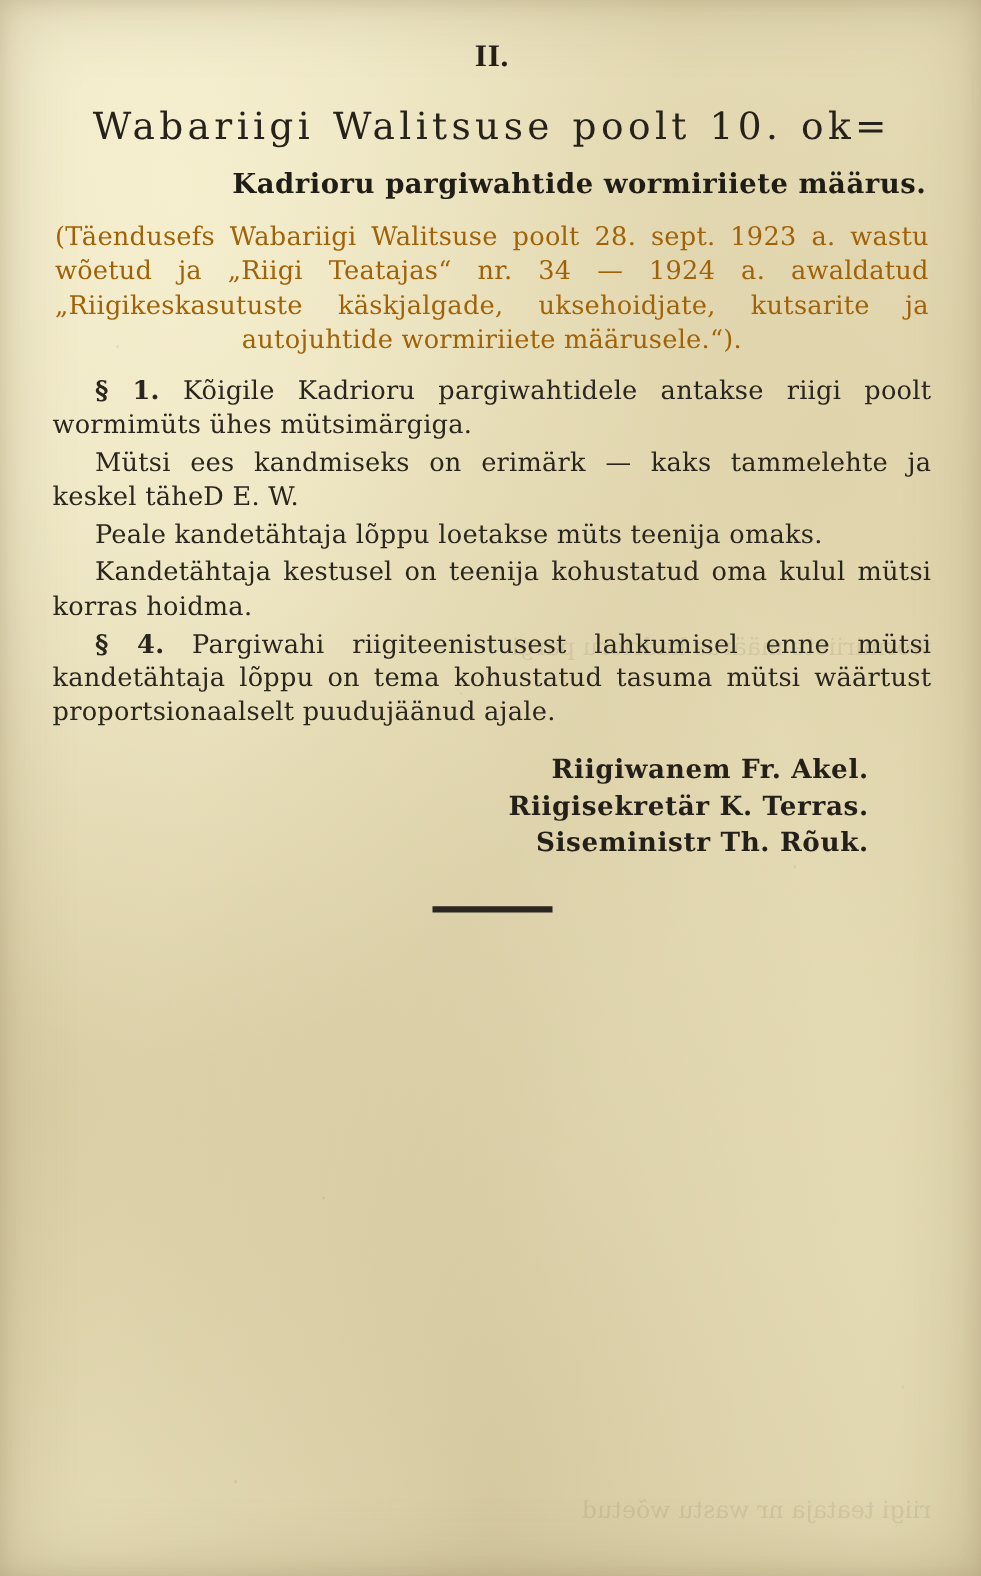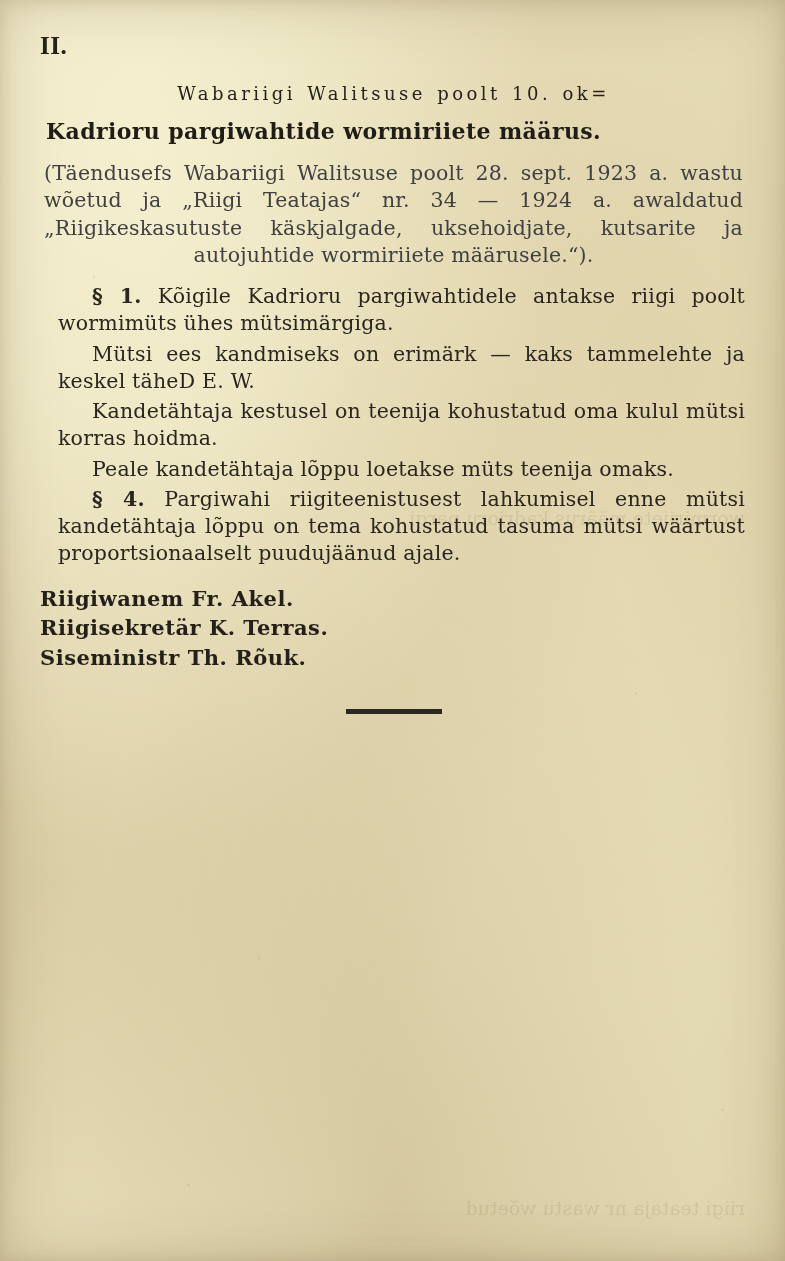--- a/index.html
+++ b/index.html
@@ -48,7 +48,7 @@
     box-sizing: border-box;
   }
   .page-number {
-    text-align: left;
+    text-align: center;
     font-weight: bold;
     font-size: 25px;
     letter-spacing: 0.5px;

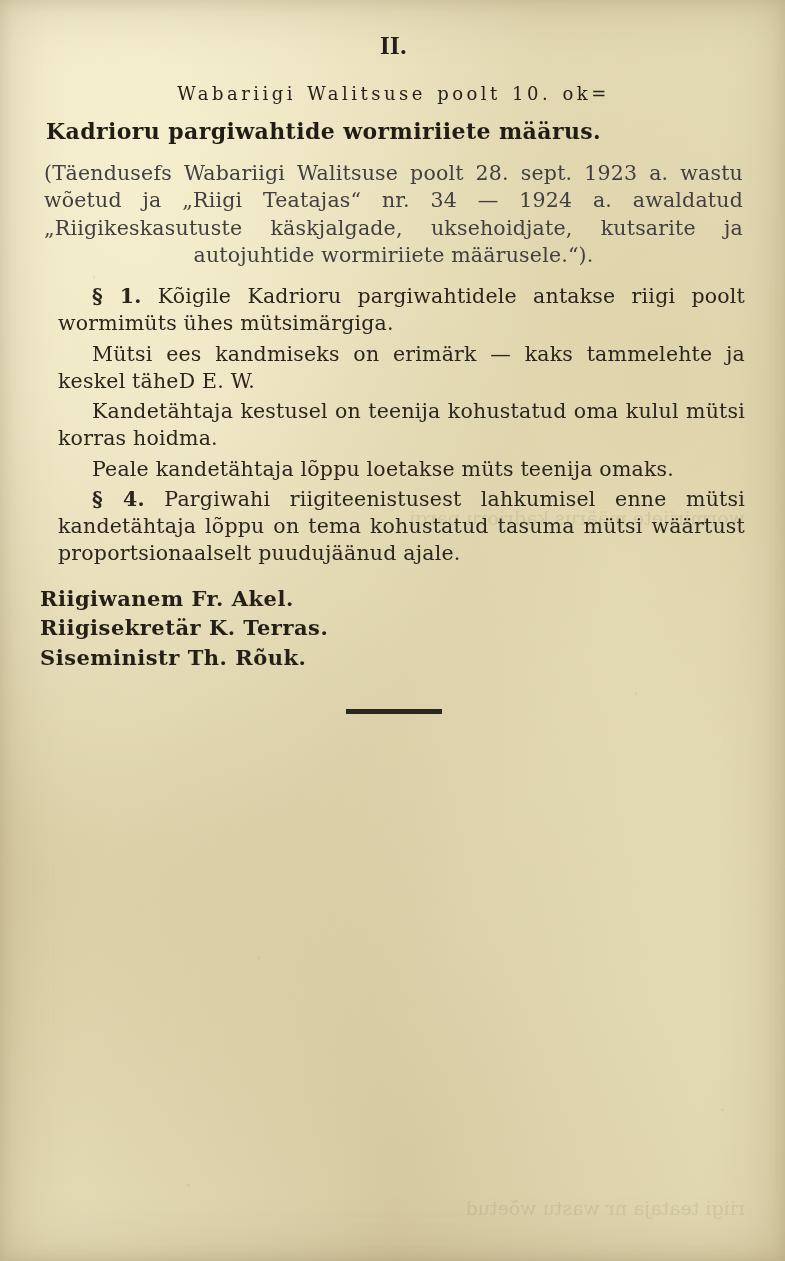--- a/index.html
+++ b/index.html
@@ -61,7 +61,7 @@
   }
   .title {
     text-align: center;
-    font-size: 18px;
+    font-size: 30px;
     line-height: 1.34;
     letter-spacing: 1.2px;
     word-spacing: 2px;

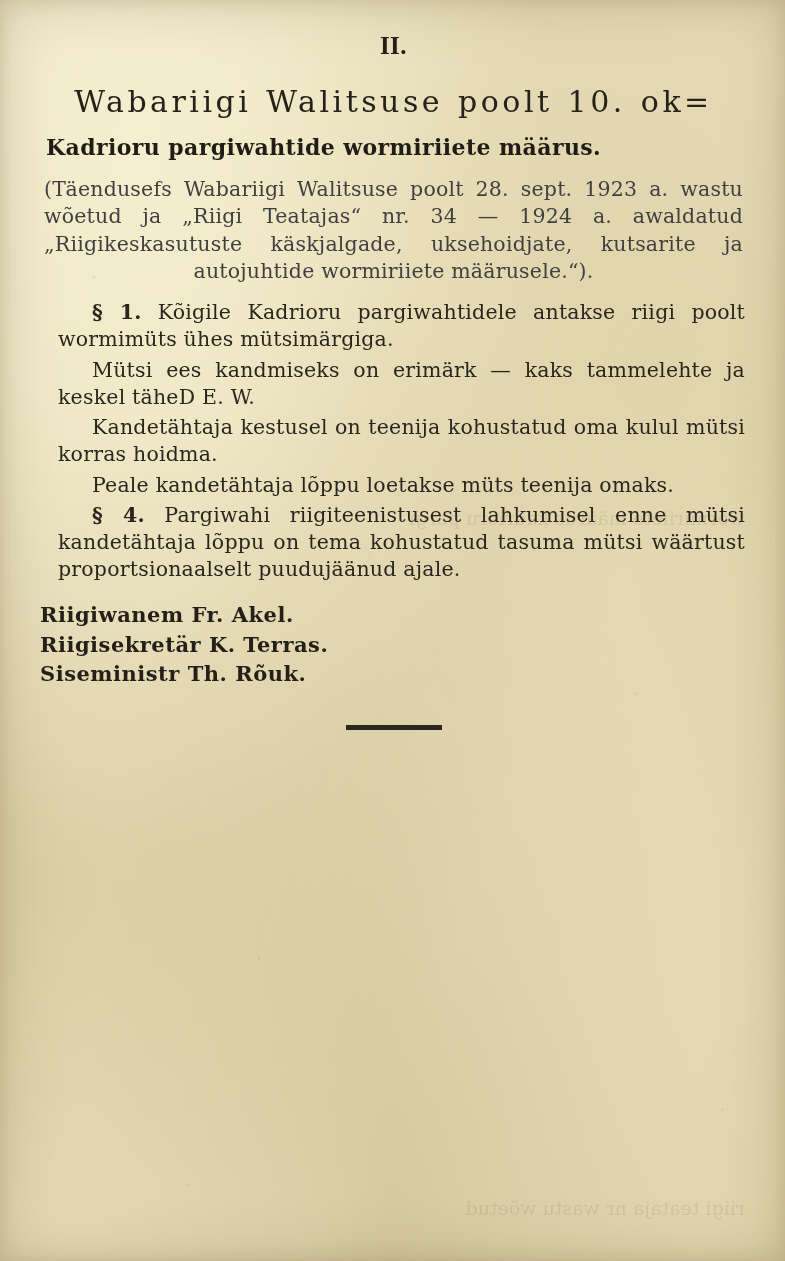--- a/index.html
+++ b/index.html
@@ -72,7 +72,7 @@
     letter-spacing: 3.5px;
   }
   .subtitle {
-    text-align: left;
+    text-align: right;
     font-size: 22px;
     font-weight: bold;
     letter-spacing: 0.4px;

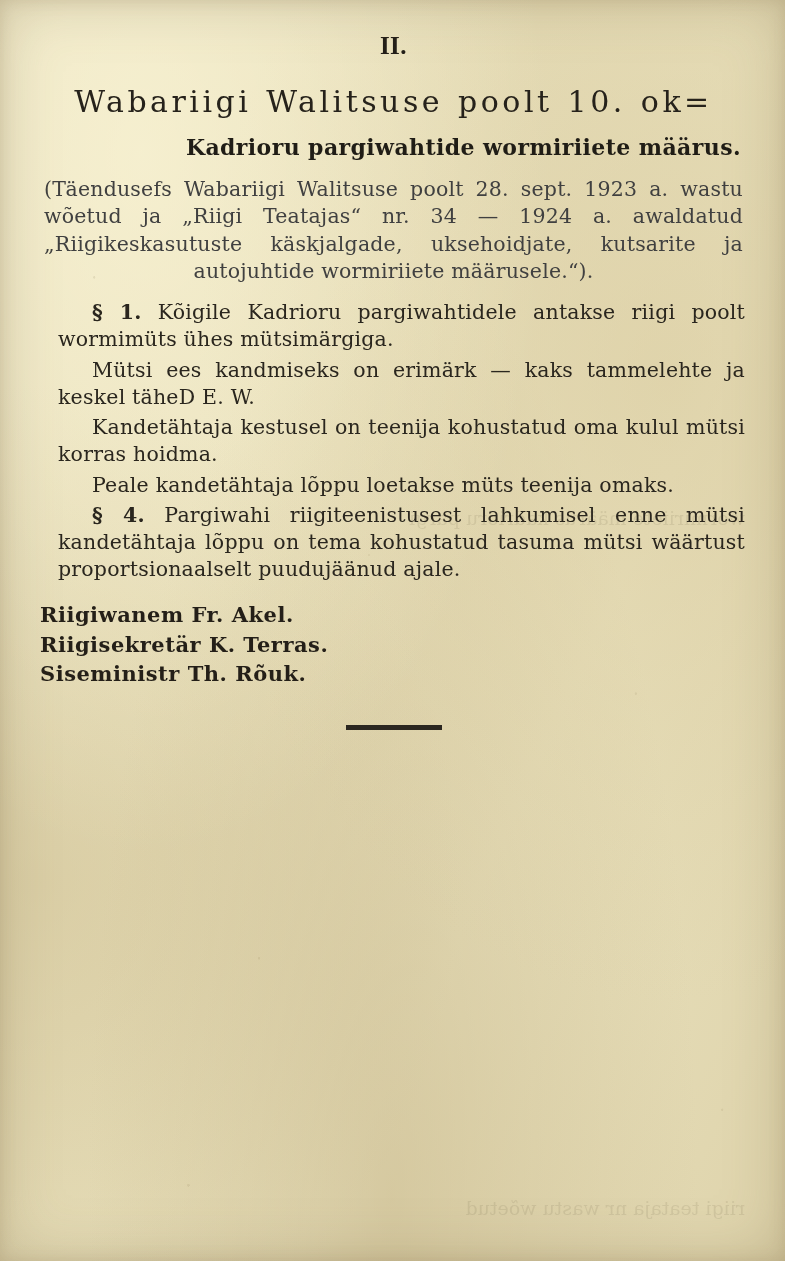--- a/index.html
+++ b/index.html
@@ -86,7 +86,7 @@
     text-align-last: center;
     margin: 0 4px 14px 4px;
     letter-spacing: 0.2px;
-    color: #404040;
+    color: #a16207;
   }
   p.body {
     font-size: 20.5px;

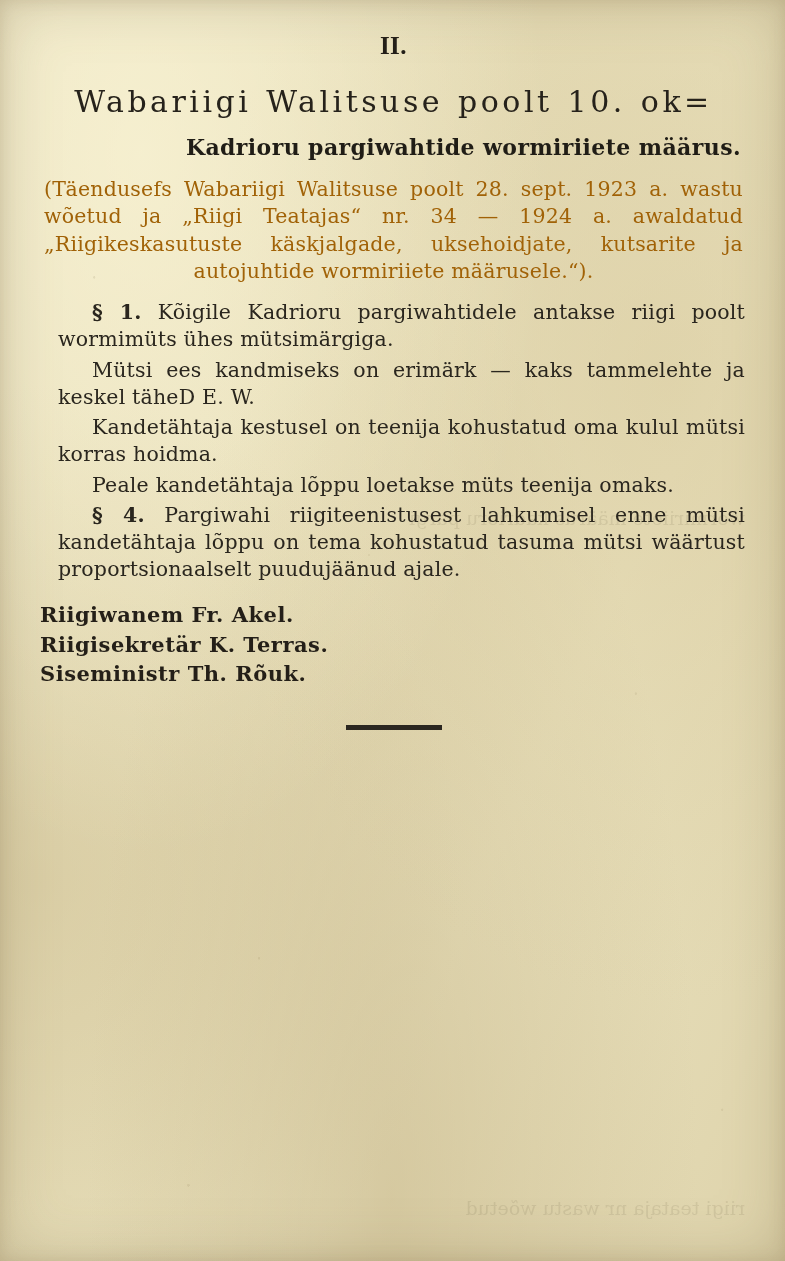--- a/index.html
+++ b/index.html
@@ -92,7 +92,7 @@
     font-size: 20.5px;
     line-height: 1.33;
     text-align: justify;
-    margin: 0 2px 3px 18px;
+    margin: 0 2px 3px 2px;
     letter-spacing: 0.2px;
     text-indent: 34px;
     color: #2a261e;

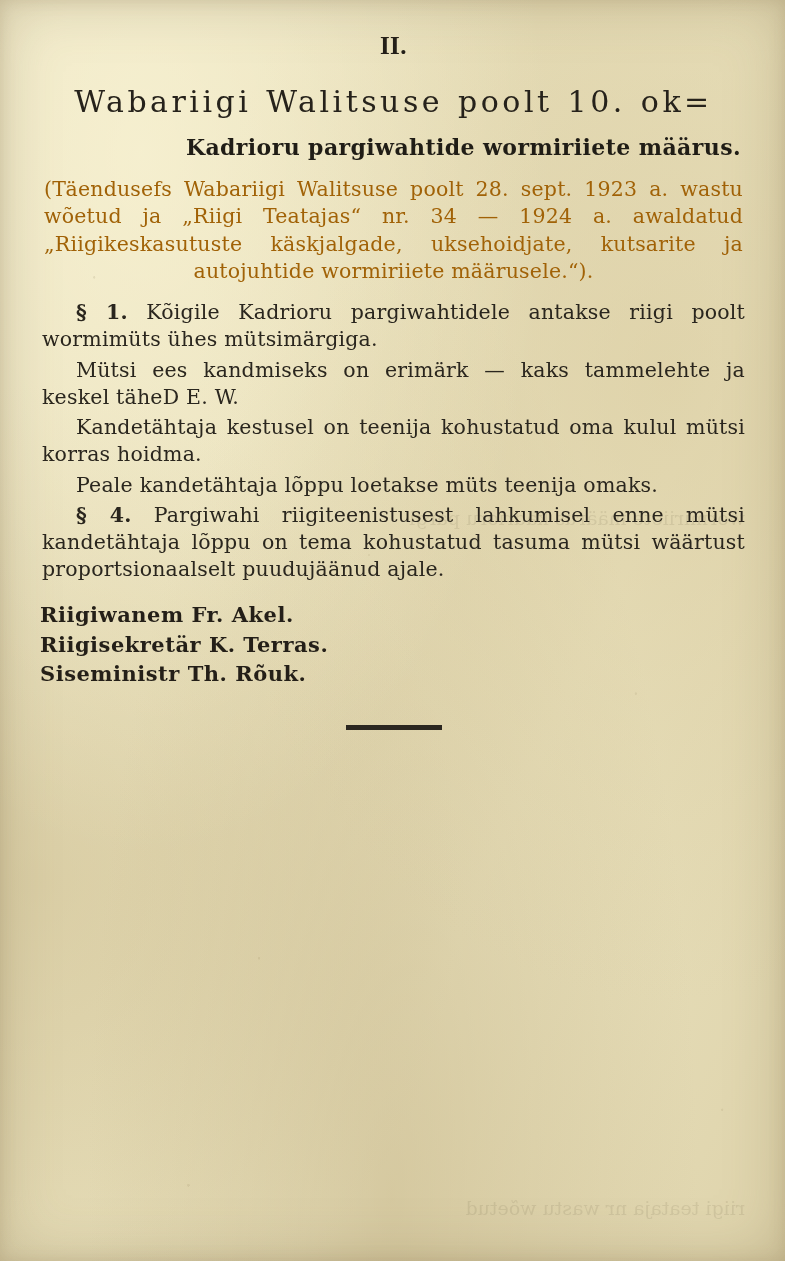--- a/index.html
+++ b/index.html
@@ -180,12 +180,12 @@
 
   <p class="body blackletter">
     <span class="sec"></span>
+    <span>Peale kandetähtaja lõppu loetakse müts teenija omaks.</span>
+  </p>
+
+  <p class="body blackletter">
+    <span class="sec"></span>
     <span>Kandetähtaja kestusel on teenija kohustatud oma kulul mütsi korras hoidma.</span>
-  </p>
-
-  <p class="body blackletter">
-    <span class="sec"></span>
-    <span>Peale kandetähtaja lõppu loetakse müts teenija omaks.</span>
   </p>
 
   <p class="body blackletter">

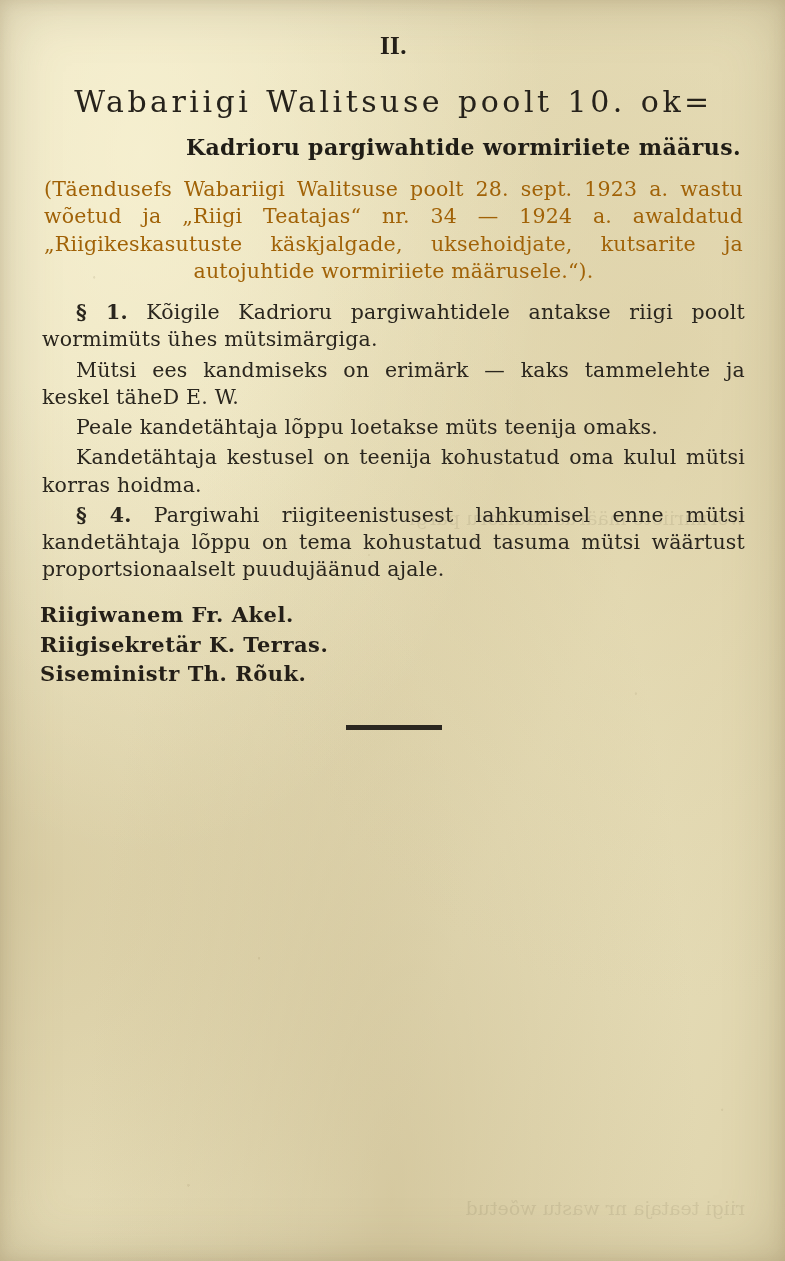--- a/index.html
+++ b/index.html
@@ -107,7 +107,7 @@
     margin-top: 16px;
     font-size: 21px;
     line-height: 1.42;
-    text-align: left;
+    text-align: right;
     padding-right: 52px;
     letter-spacing: 0.5px;
     font-weight: bold;

